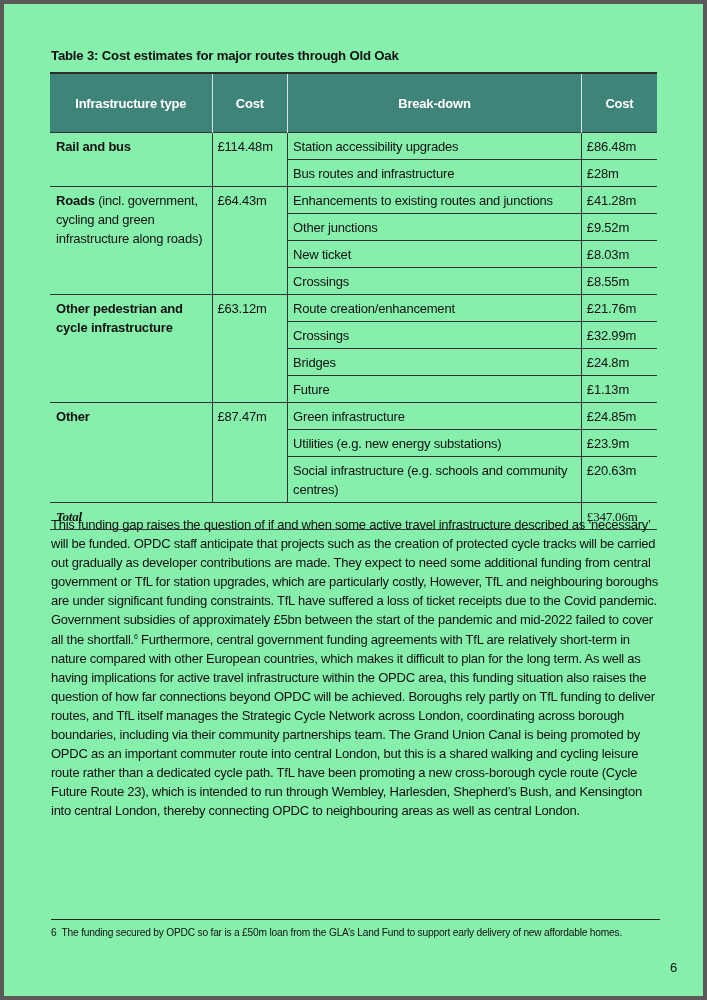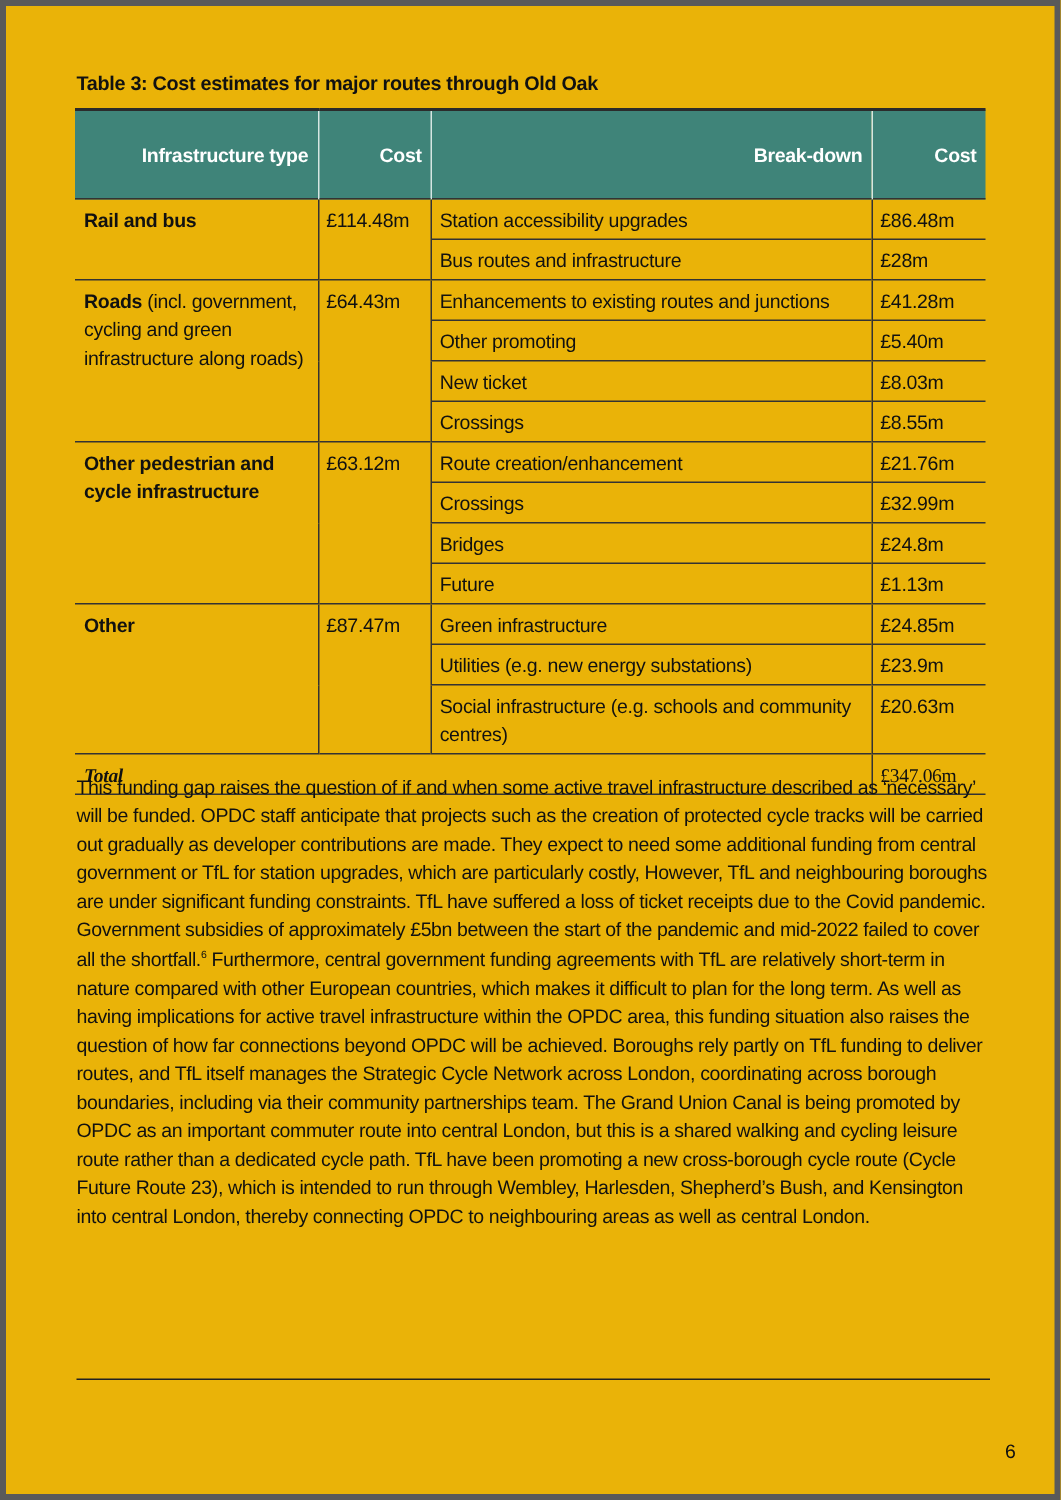--- a/index.html
+++ b/index.html
@@ -15,7 +15,7 @@
     position: absolute;
     left: 4px; top: 4px;
     width: 699px; height: 992px;
-    background: #eab308;
+    background: #86efac;
   }
   .table-caption {
     position: absolute;

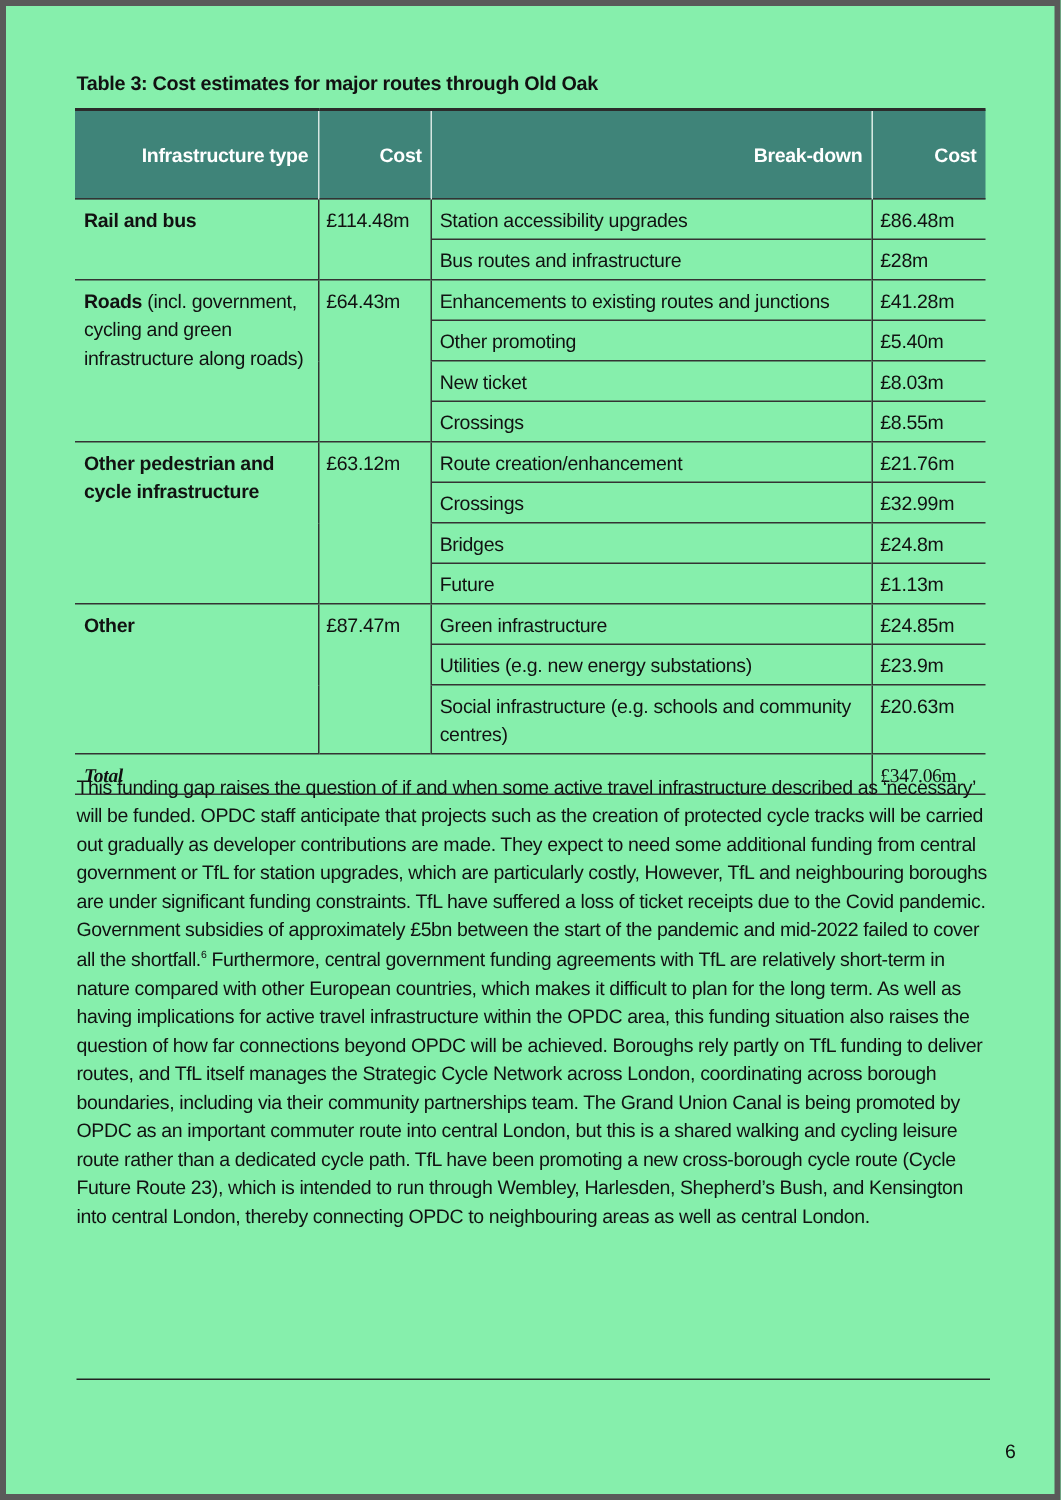--- a/index.html
+++ b/index.html
@@ -35,7 +35,7 @@
   table.cost th {
     background: #3f8479;
     color: #fff;
-    text-align: right;
+    text-align: center;
     font-weight: bold;
     height: 26px;
     padding: 16px 6px;

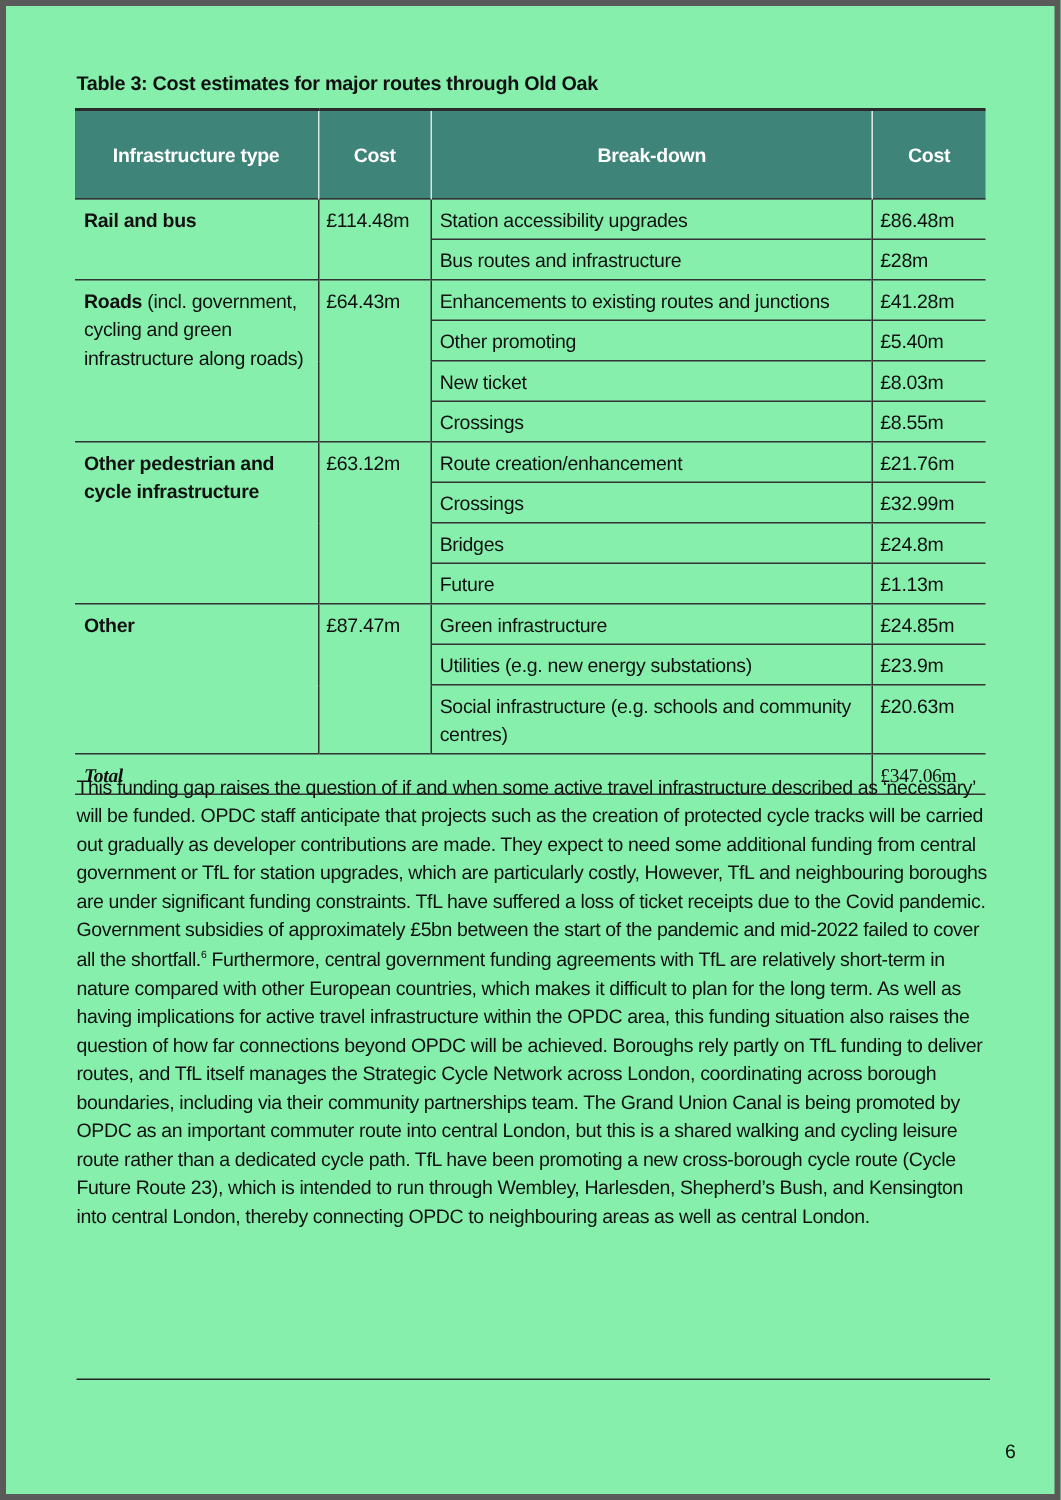--- a/index.html
+++ b/index.html
@@ -133,7 +133,7 @@
         <td>£41.28m</td>
       </tr>
       <tr>
-        <td>Other promoting</td>
+        <td>Other junctions</td>
         <td>£5.40m</td>
       </tr>
       <tr>

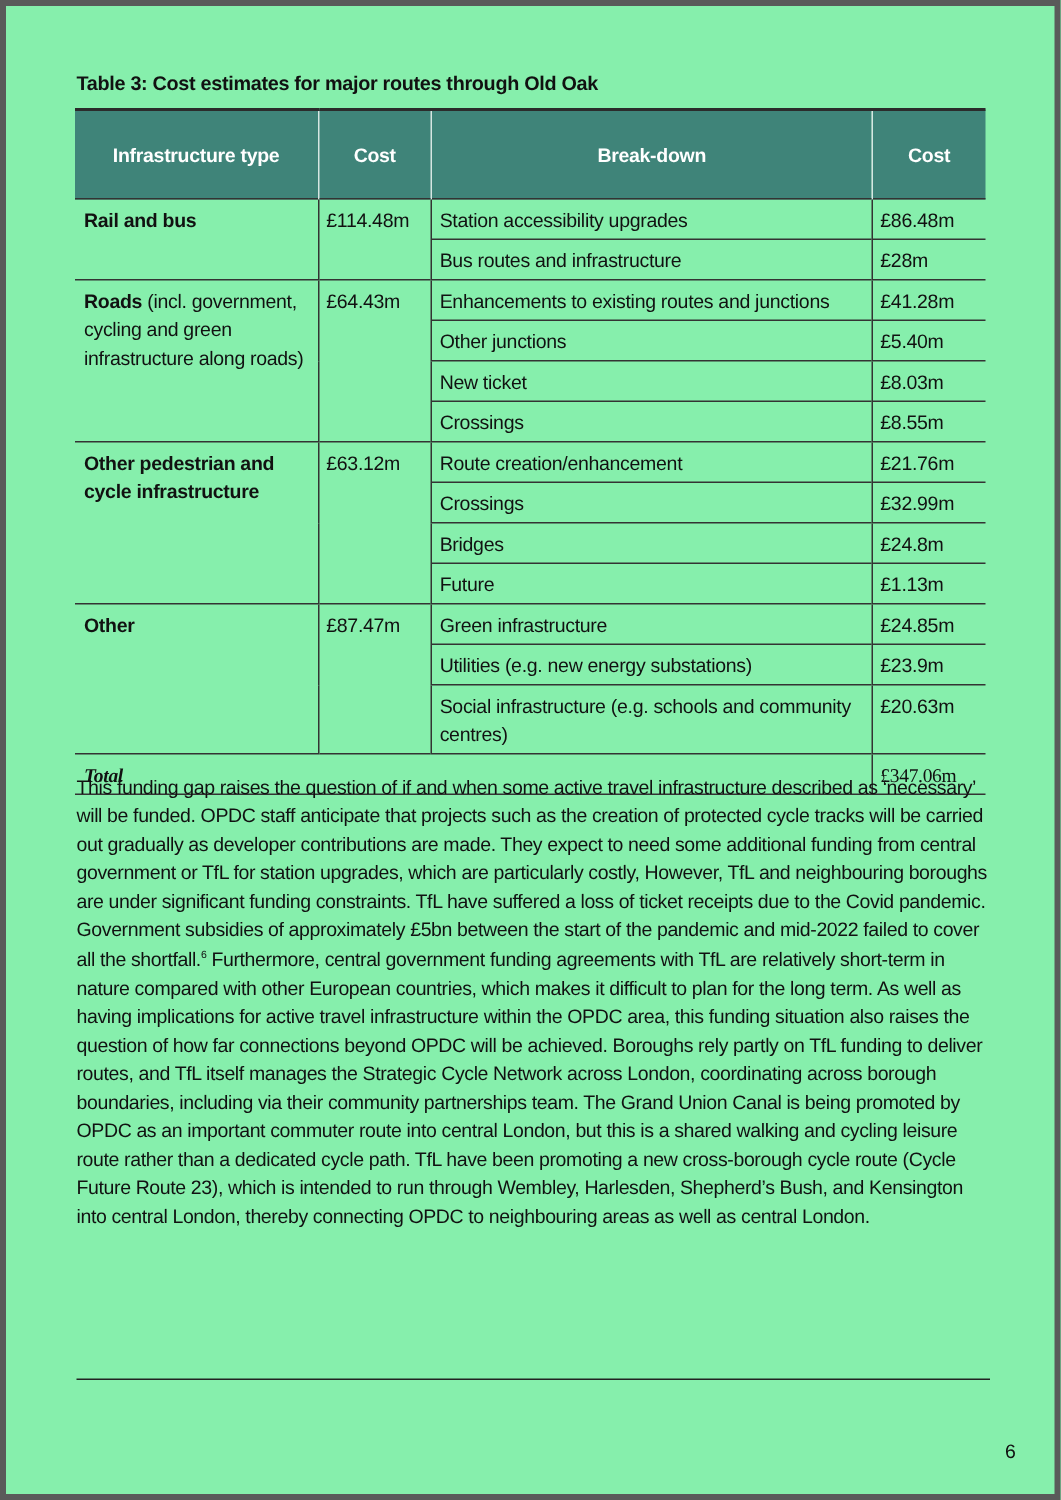--- a/index.html
+++ b/index.html
@@ -134,7 +134,7 @@
       </tr>
       <tr>
         <td>Other junctions</td>
-        <td>£5.40m</td>
+        <td>£9.52m</td>
       </tr>
       <tr>
         <td>New ticket</td>

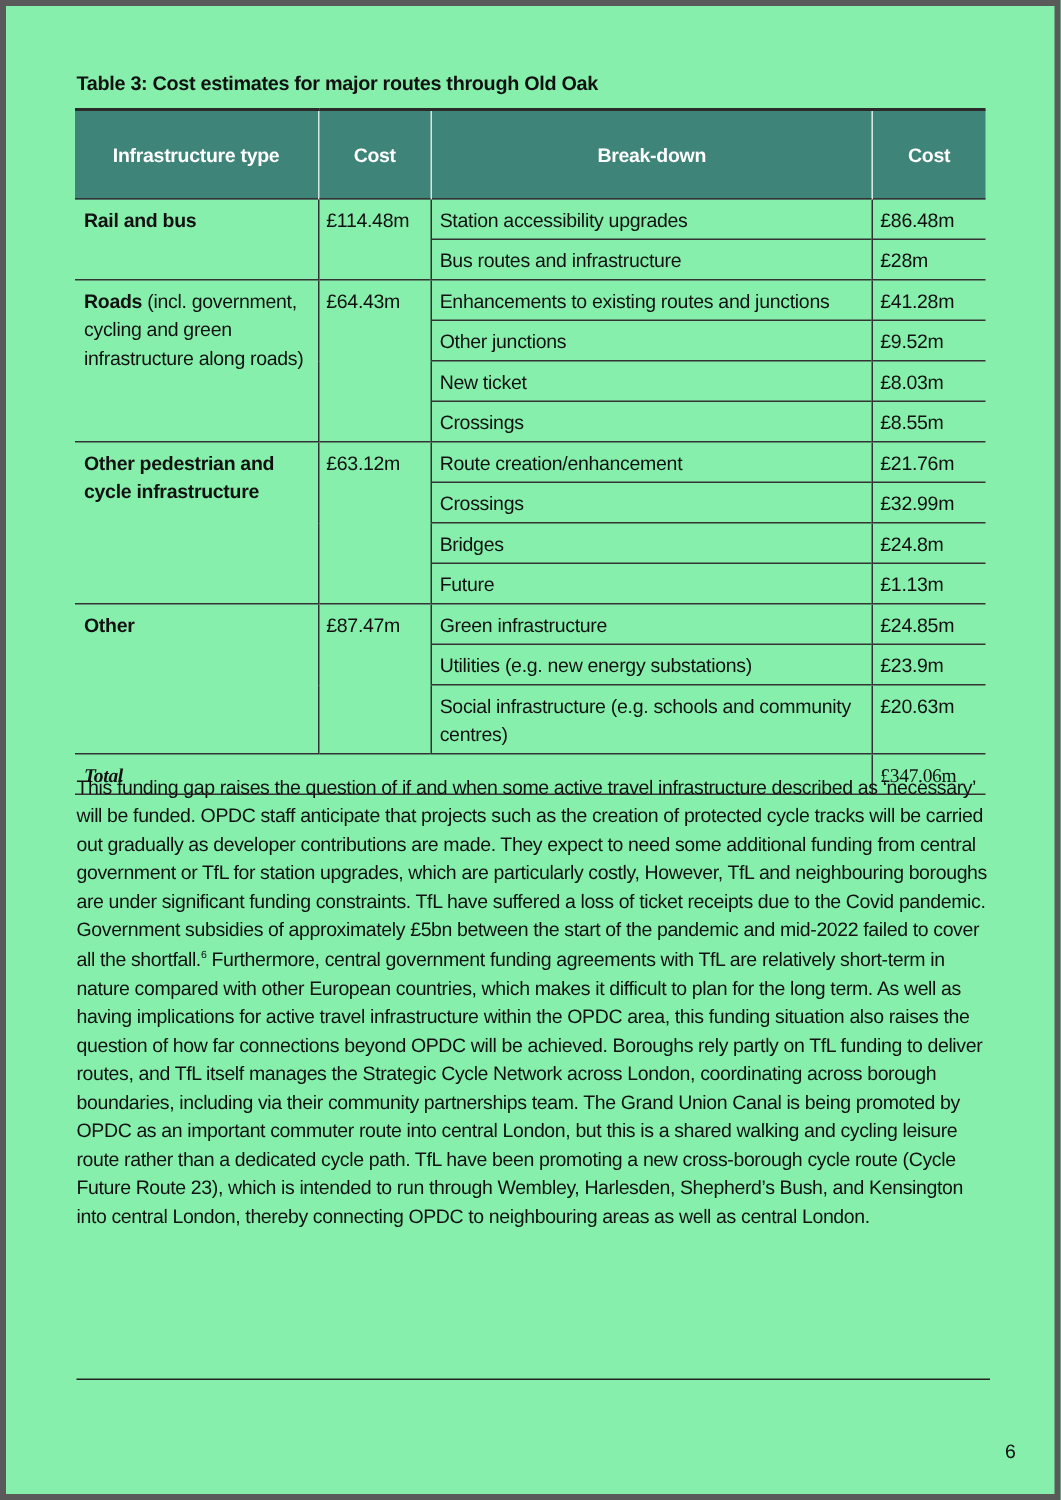--- a/index.html
+++ b/index.html
@@ -190,6 +190,7 @@
 
   <div class="fn-rule"></div>
 
+  <p class="footnote"><span>6</span>&nbsp; <span>The funding secured by OPDC so far is a £50m loan from the GLA’s Land Fund to support early delivery of new affordable homes.</span></p>
 
   <div class="page-number">6</div>
 </div>

